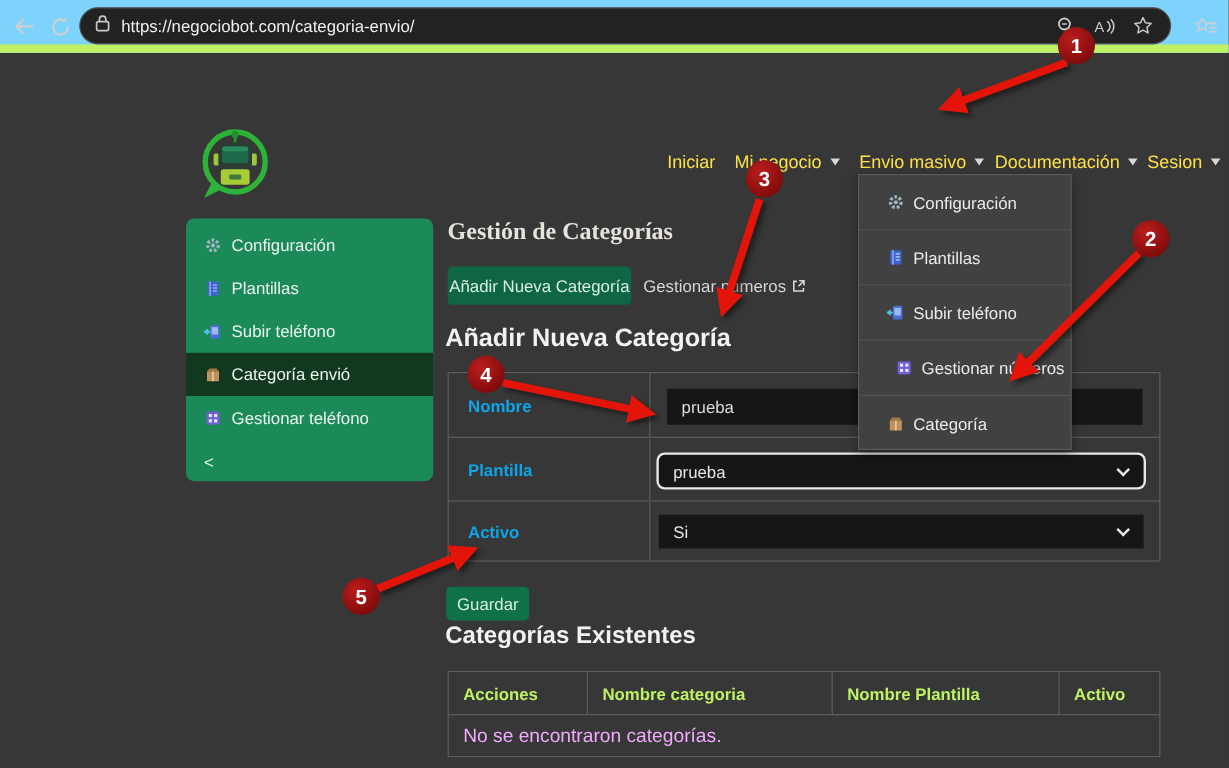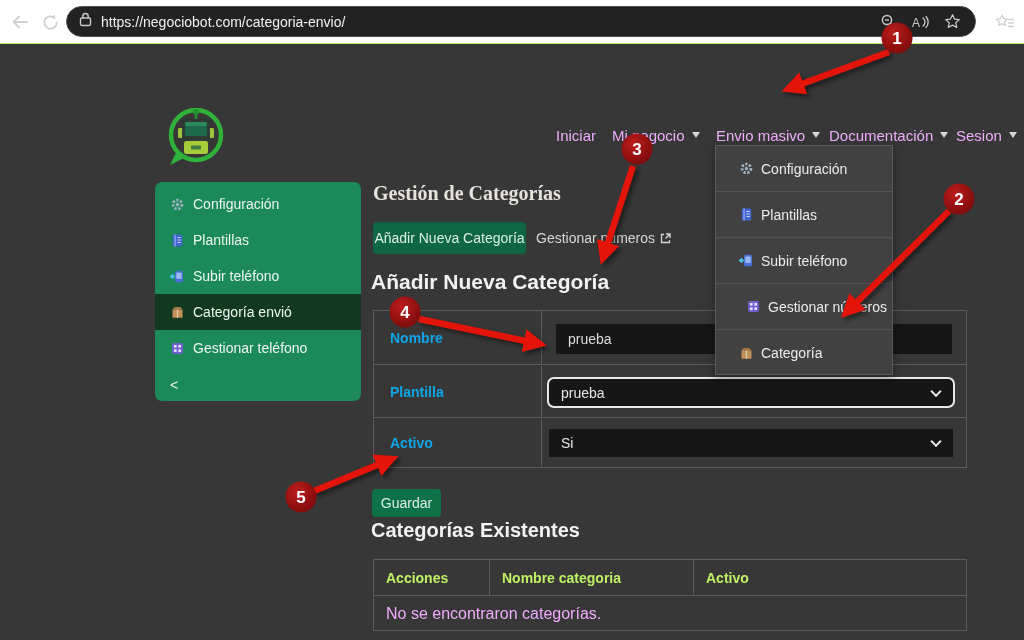--- a/index.html
+++ b/index.html
@@ -9,7 +9,7 @@
 
   
   .browser-bar { position:absolute; left:0; top:0; width:1024px; height:44px;
-                 background:#ffffff; border-bottom:1px solid #bef264; z-index:10; }
+                 background:#7dd3fc; border-bottom:7px solid #bef264; z-index:10; }
   .nav-btn { position:absolute; top:10px; width:24px; height:24px; color:#cfcfcf;
              display:flex; align-items:center; justify-content:center; cursor:pointer; }
   .url-pill { position:absolute; left:66px; top:6px; width:910px; height:31px;

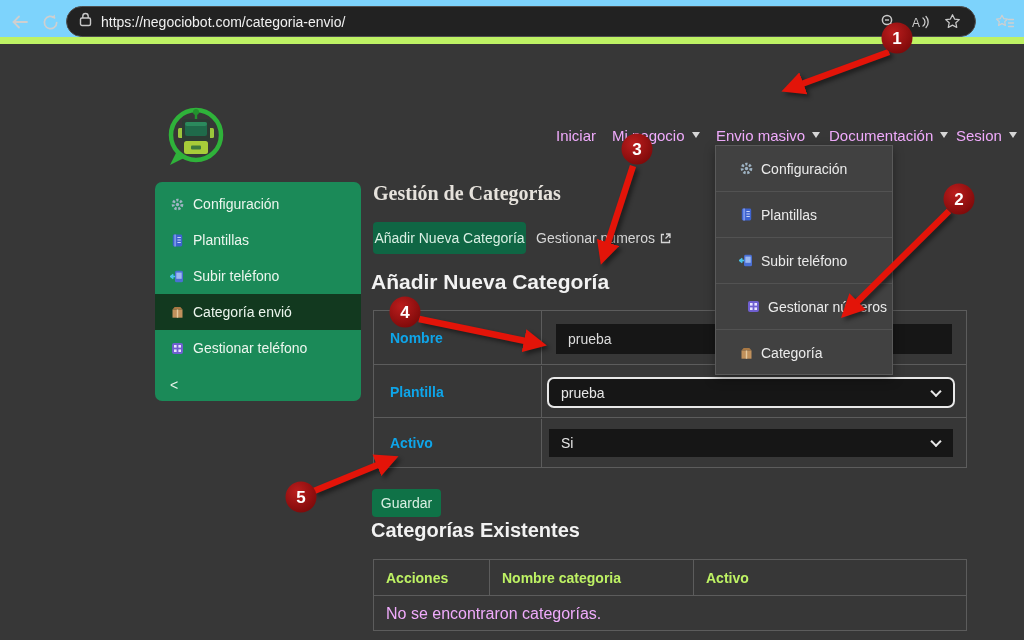--- a/index.html
+++ b/index.html
@@ -27,7 +27,7 @@
   .logo { position:absolute; left:160px; top:57px; width:70px; height:70px; }
 
   .nav-item { position:absolute; top:81px; height:18px; display:flex; align-items:center;
-              gap:7px; color:#f0abfc; font-size:15px; cursor:pointer; white-space:nowrap;justify-content:flex-end; }
+              gap:7px; color:#fde047; font-size:15px; cursor:pointer; white-space:nowrap;justify-content:flex-end; }
   .caret-down { width:0; height:0; border-left:4.5px solid transparent;
                 border-right:4.5px solid transparent; border-top:6px solid #d6d6d6; }
 

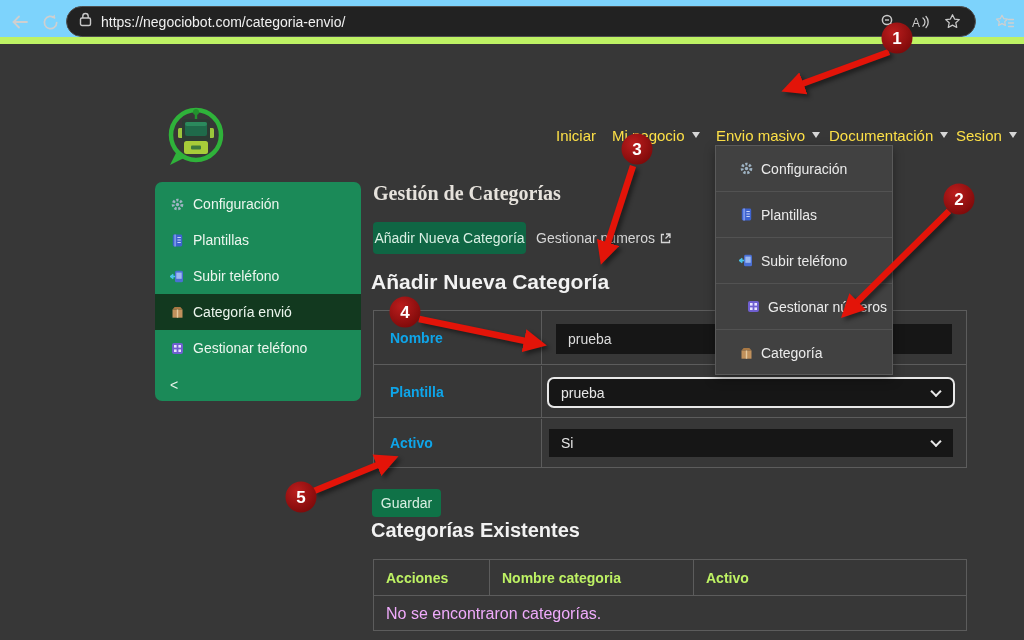--- a/index.html
+++ b/index.html
@@ -285,6 +285,7 @@
       <div class="cat-head">
         <div class="cat-th">Acciones</div>
         <div class="cat-th">Nombre categoria</div>
+        <div class="cat-th">Nombre Plantilla</div>
         <div class="cat-th">Activo</div>
       </div>
       <div class="cat-empty">No se encontraron categorías.</div>

